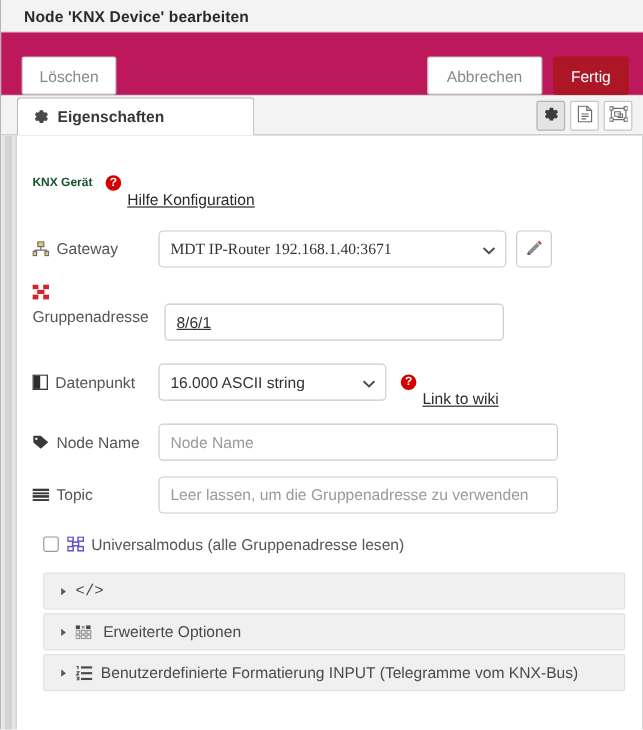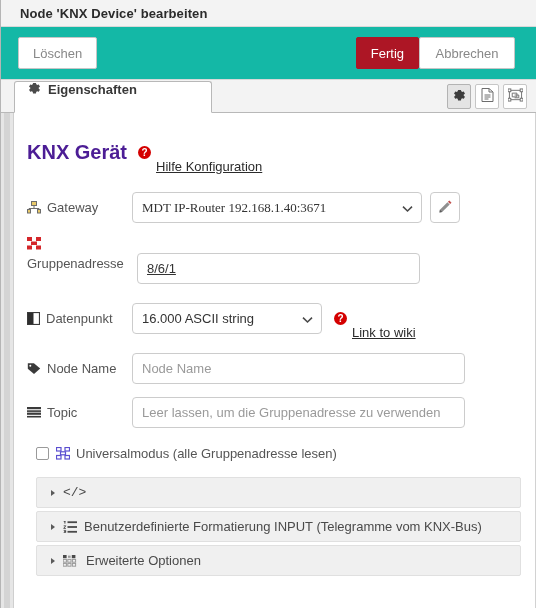--- a/index.html
+++ b/index.html
@@ -27,9 +27,9 @@
   
   .buttonrow{
     height:53px;box-sizing:border-box;
-    background:#14b8a6;
+    background:#be185d;
     border-bottom:1px solid #d8d8d8;
-    display:flex;align-items:center;
+    display:flex;align-items:flex-end;
     padding:0 12px 0 17px;
   }
   .btn{

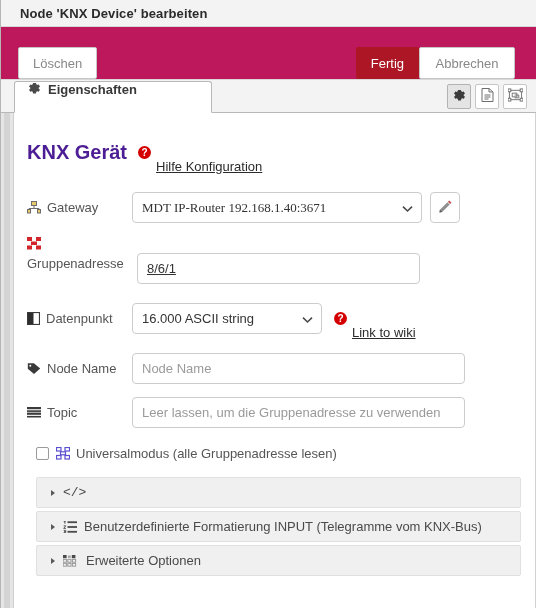--- a/index.html
+++ b/index.html
@@ -223,8 +223,8 @@
   <div class="buttonrow">
     <div class="btn btn-delete">Löschen</div>
     <div class="spacer"></div>
+    <div class="btn btn-cancel">Abbrechen</div>
     <div class="btn btn-done">Fertig</div>
-    <div class="btn btn-cancel">Abbrechen</div>
   </div>
 
   <div class="tabbar">

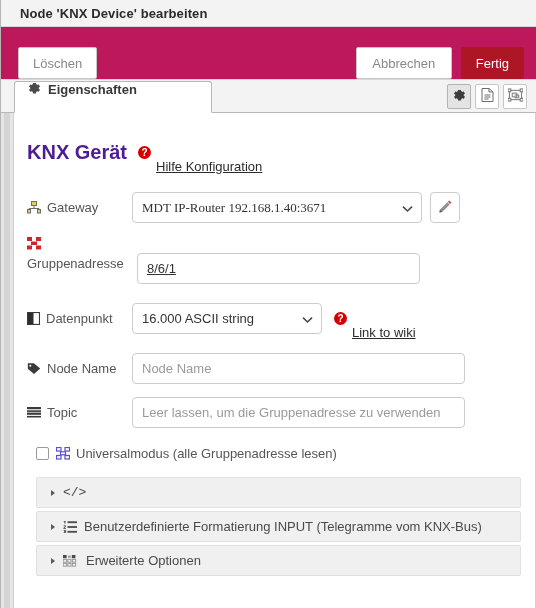--- a/index.html
+++ b/index.html
@@ -69,7 +69,7 @@
     border:1px solid #b8b8b8;
     border-bottom:1px solid #fff;
     border-radius:3px 3px 0 0;
-    display:flex;align-items:flex-start;
+    display:flex;align-items:center;
     padding:0 0 0 13px;
     font-weight:bold;font-size:13px;color:#383838;
     margin-bottom:-1px;

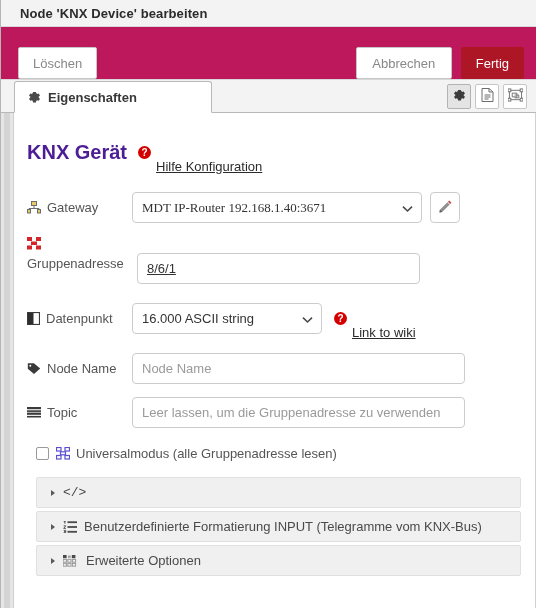--- a/index.html
+++ b/index.html
@@ -115,7 +115,7 @@
     display:flex;align-items:center;
     margin:2px 0 18px 0;
   }
-  .heading .h{font-weight:bold;font-size:20px;color:#4c1d95;margin-right:11px;}
+  .heading .h{font-weight:bold;font-size:10px;color:#14532d;margin-right:11px;}
   .helplink{
     display:inline-flex;align-items:center;
     color:#2b2b2b;text-decoration:none;font-size:13px;

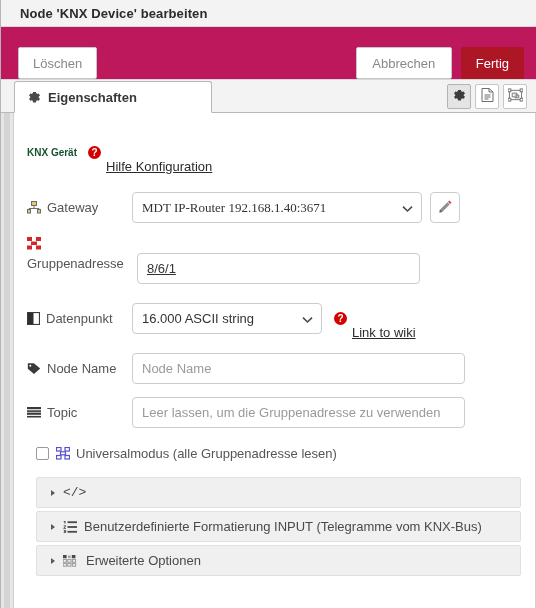--- a/index.html
+++ b/index.html
@@ -411,22 +411,6 @@
         <div class="panel">
           <span class="caret"></span>
           <span class="ic">
-            <svg width="14" height="12" viewBox="0 0 14 12">
-              <rect x="4.5" y="0.3" width="9.5" height="1.8" fill="#4a4a4a"></rect>
-              <rect x="4.5" y="5.1" width="9.5" height="1.8" fill="#4a4a4a"></rect>
-              <rect x="4.5" y="9.9" width="9.5" height="1.8" fill="#4a4a4a"></rect>
-              <rect x="1.4" y="0" width="1" height="2.6" fill="#4a4a4a"></rect>
-              <rect x="0.7" y="0" width="1.7" height="0.8" fill="#4a4a4a"></rect>
-              <path fill="none" stroke="#4a4a4a" stroke-width="0.9" d="M0.7 4.8h2.1l-2.1 2.6h2.2"></path>
-              <path fill="none" stroke="#4a4a4a" stroke-width="0.9" d="M0.7 9.4h2v1.1h-1.3h1.3v1.1h-2"></path>
-            </svg>
-          </span>
-          <span>Benutzerdefinierte Formatierung INPUT (Telegramme vom KNX-Bus)</span>
-        </div>
-
-        <div class="panel">
-          <span class="caret"></span>
-          <span class="ic">
             <svg width="16" height="12" viewBox="0 0 16 12">
               <rect x="0" y="0" width="3.6" height="3.2" fill="#4a4a4a"></rect>
               <rect x="5" y="0.6" width="2.6" height="2.2" fill="#9a9a9a"></rect>
@@ -442,6 +426,22 @@
           <span>Erweiterte Optionen</span>
         </div>
 
+        <div class="panel">
+          <span class="caret"></span>
+          <span class="ic">
+            <svg width="14" height="12" viewBox="0 0 14 12">
+              <rect x="4.5" y="0.3" width="9.5" height="1.8" fill="#4a4a4a"></rect>
+              <rect x="4.5" y="5.1" width="9.5" height="1.8" fill="#4a4a4a"></rect>
+              <rect x="4.5" y="9.9" width="9.5" height="1.8" fill="#4a4a4a"></rect>
+              <rect x="1.4" y="0" width="1" height="2.6" fill="#4a4a4a"></rect>
+              <rect x="0.7" y="0" width="1.7" height="0.8" fill="#4a4a4a"></rect>
+              <path fill="none" stroke="#4a4a4a" stroke-width="0.9" d="M0.7 4.8h2.1l-2.1 2.6h2.2"></path>
+              <path fill="none" stroke="#4a4a4a" stroke-width="0.9" d="M0.7 9.4h2v1.1h-1.3h1.3v1.1h-2"></path>
+            </svg>
+          </span>
+          <span>Benutzerdefinierte Formatierung INPUT (Telegramme vom KNX-Bus)</span>
+        </div>
+
       </div>
 
     </div>

